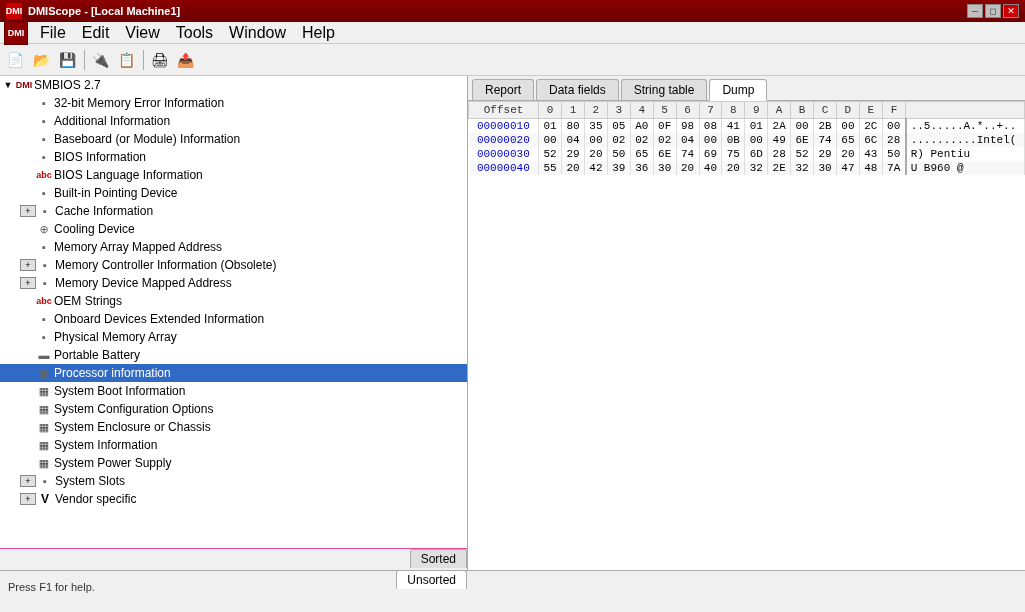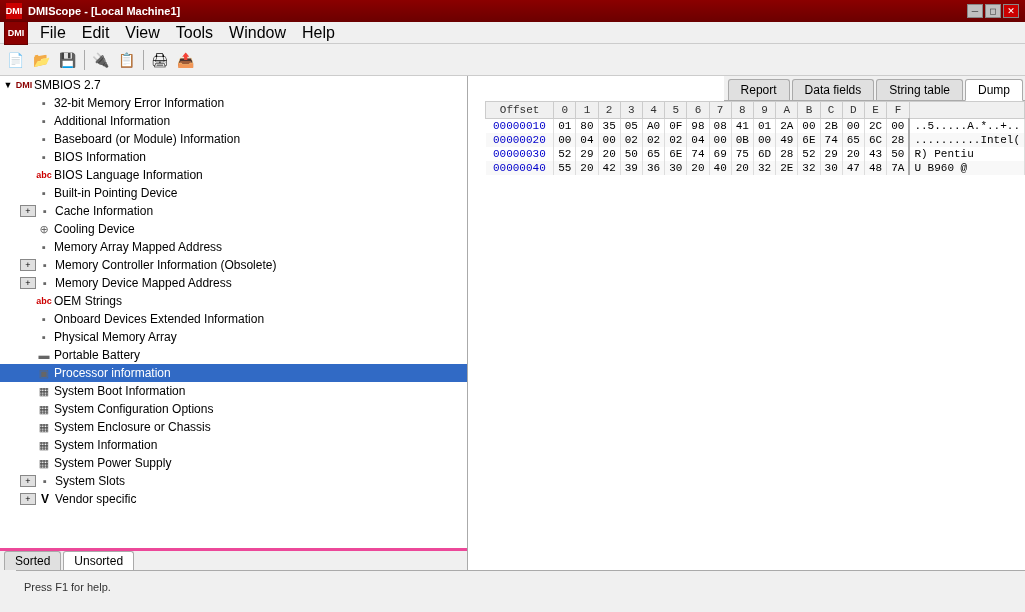--- a/index.html
+++ b/index.html
@@ -88,7 +88,6 @@
       display: flex;
       flex-direction: column;
       background: white;
-      align-items: flex-end;
     }
     .tab-bar {
       display: flex;

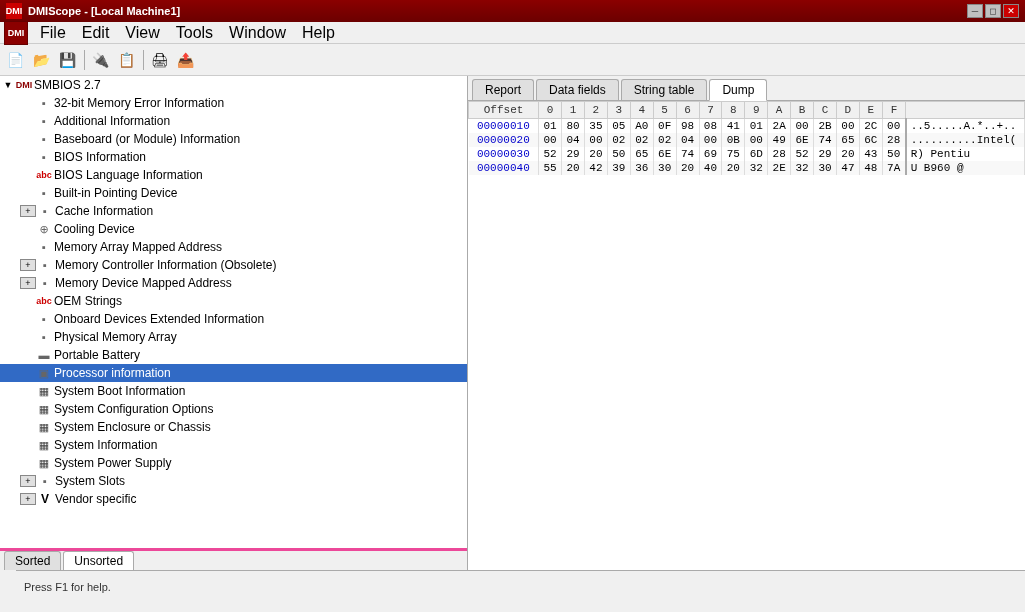--- a/index.html
+++ b/index.html
@@ -154,11 +154,12 @@
     .bottom-tabs {
       height: 22px;
       background: #f0f0f0;
-      border-top: 3px solid #ec4899;
+      border-top: 1px solid #ec4899;
       display: flex;
       align-items: flex-end;
       padding-left: 4px;
       gap: 2px;
+      flex-direction: column;
     }
     .bottom-tab {
       padding: 2px 10px;

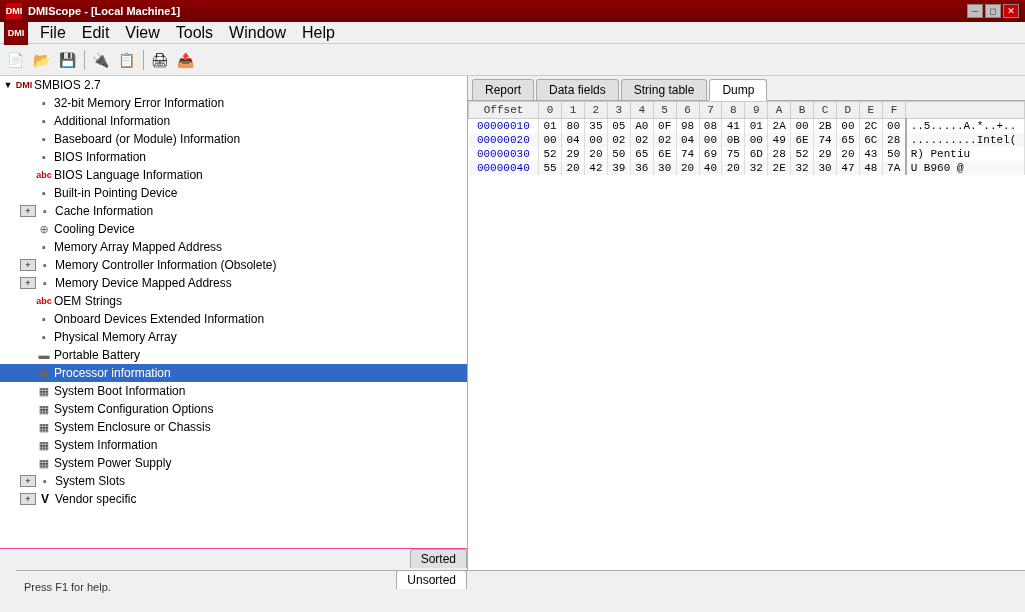--- a/index.html
+++ b/index.html
@@ -184,7 +184,6 @@
       padding: 16px 8px;
       font-size: 11px;
       color: #333;
-      margin-left: 16px;
     }
 
     

